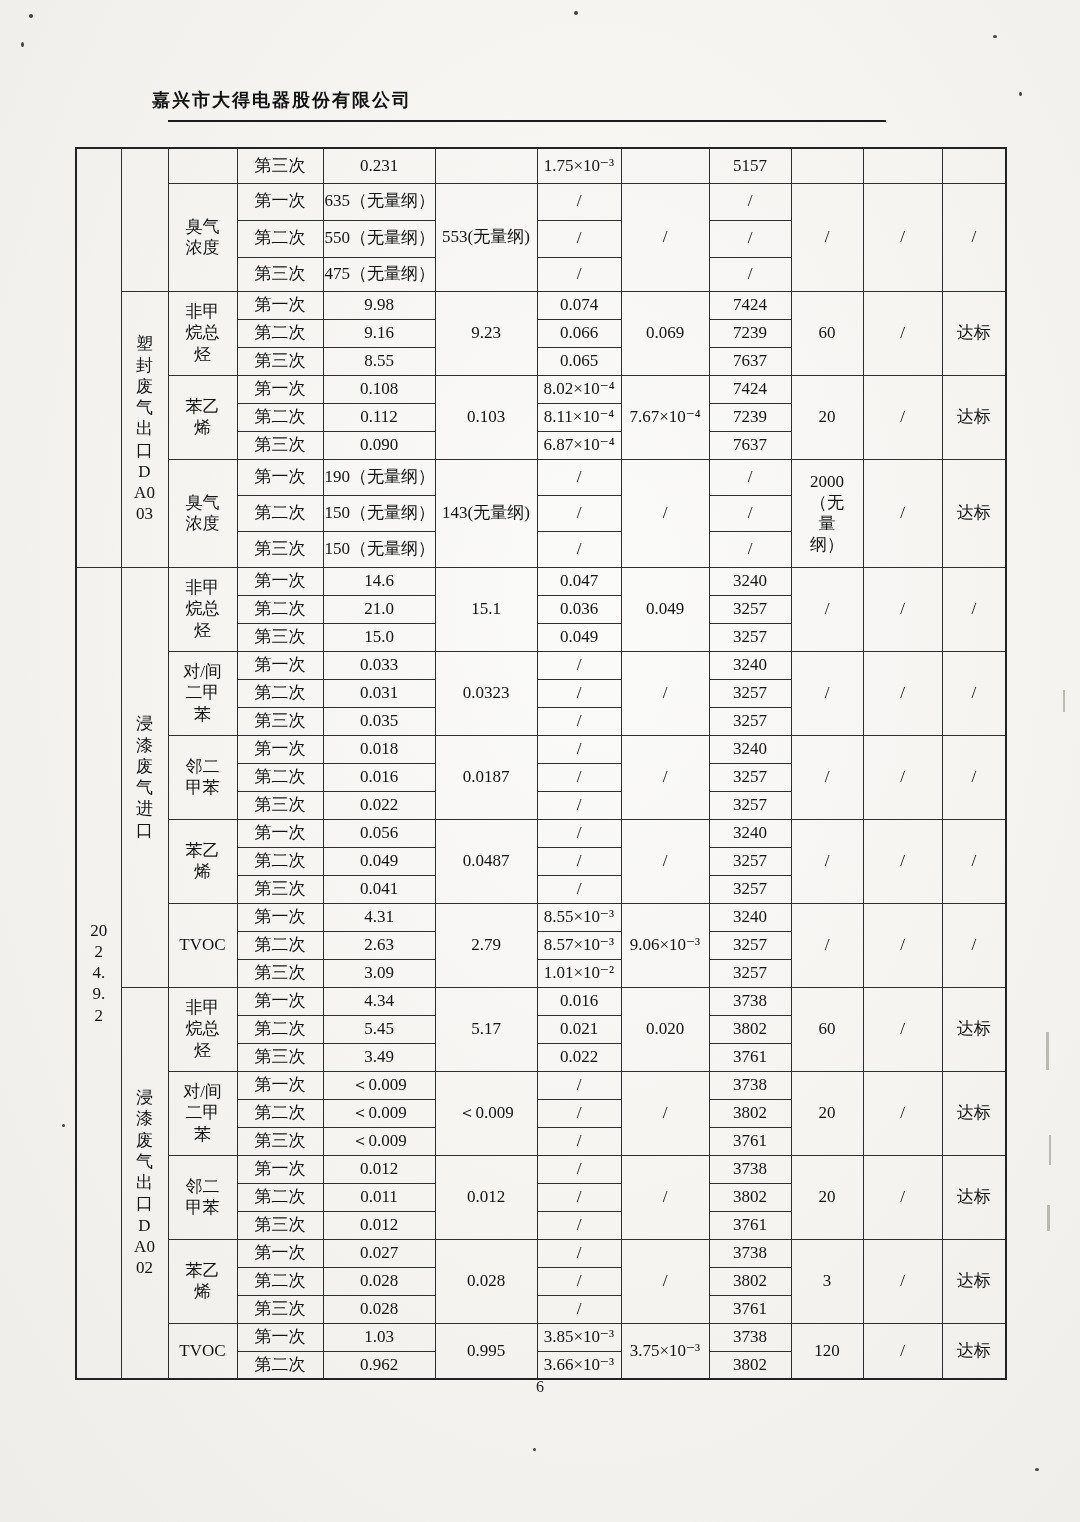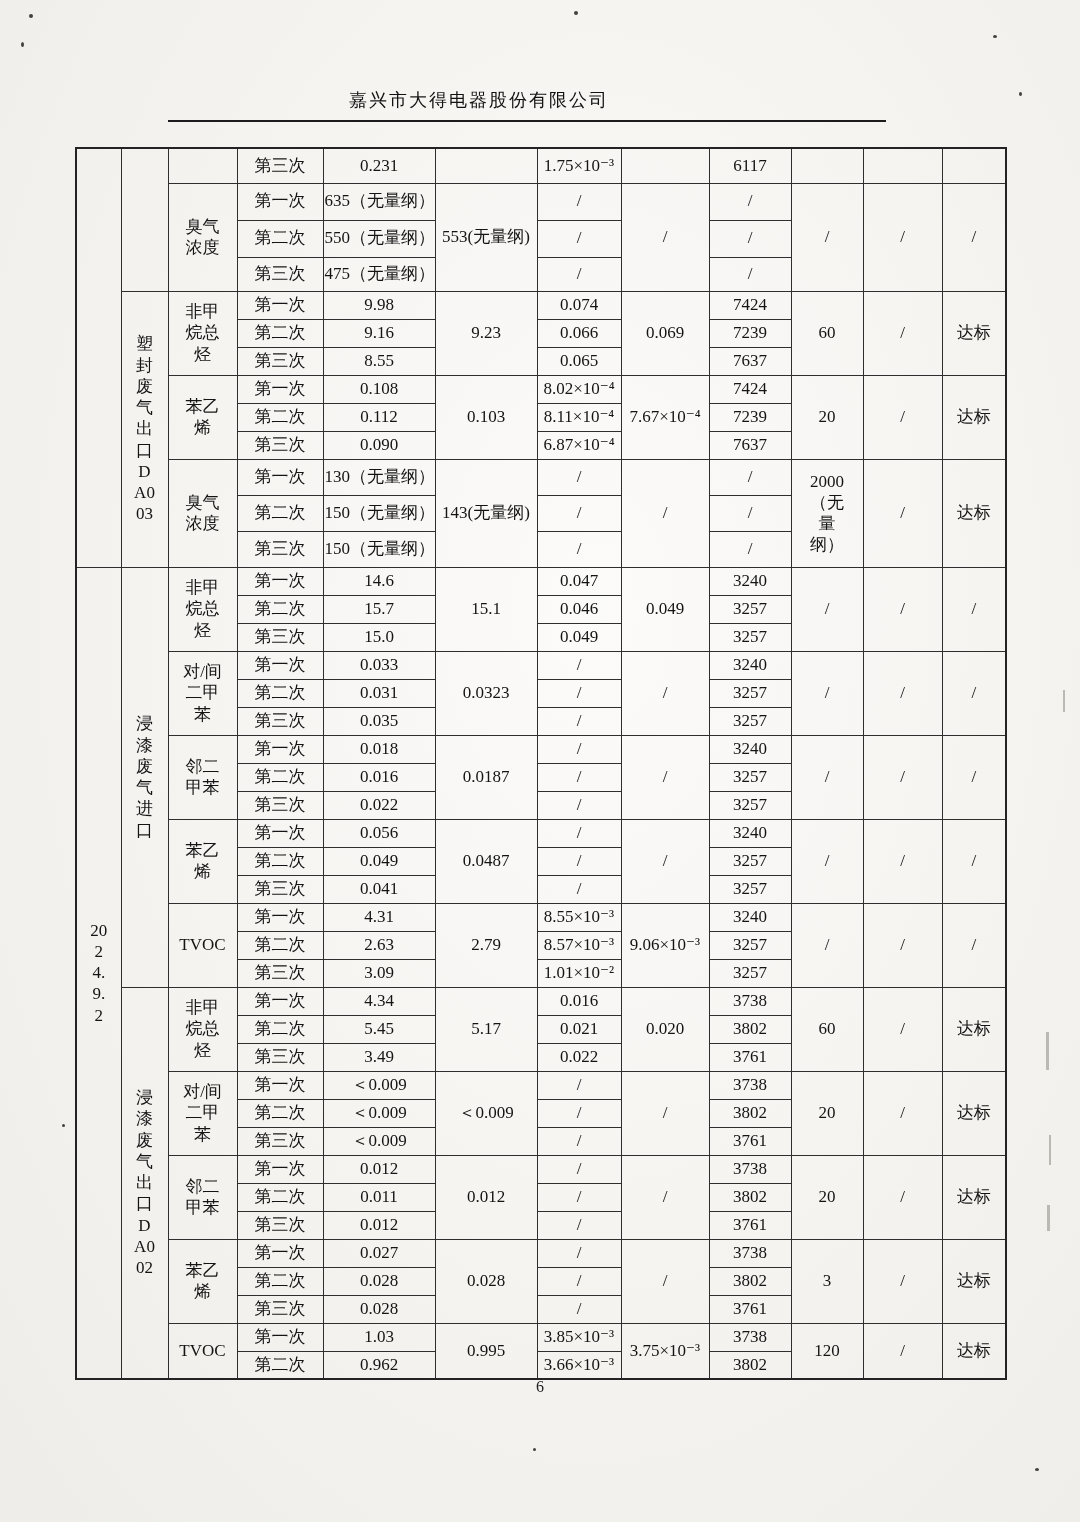--- a/index.html
+++ b/index.html
@@ -14,8 +14,8 @@
     radial-gradient(ellipse at 55% 40%, rgba(255,255,255,.55), rgba(0,0,0,.035) 95%);
     pointer-events:none;}
   .company{
-    position:absolute;left:179px;top:88px;width:600px;
-    font-size:18px;font-weight:400;letter-spacing:2px;color:#111;text-align:center;
+    position:absolute;left:152px;top:88px;width:600px;
+    font-size:18px;font-weight:700;letter-spacing:2px;color:#111;
   }
   .header-rule{
     position:absolute;left:168px;top:120px;width:718px;height:0;

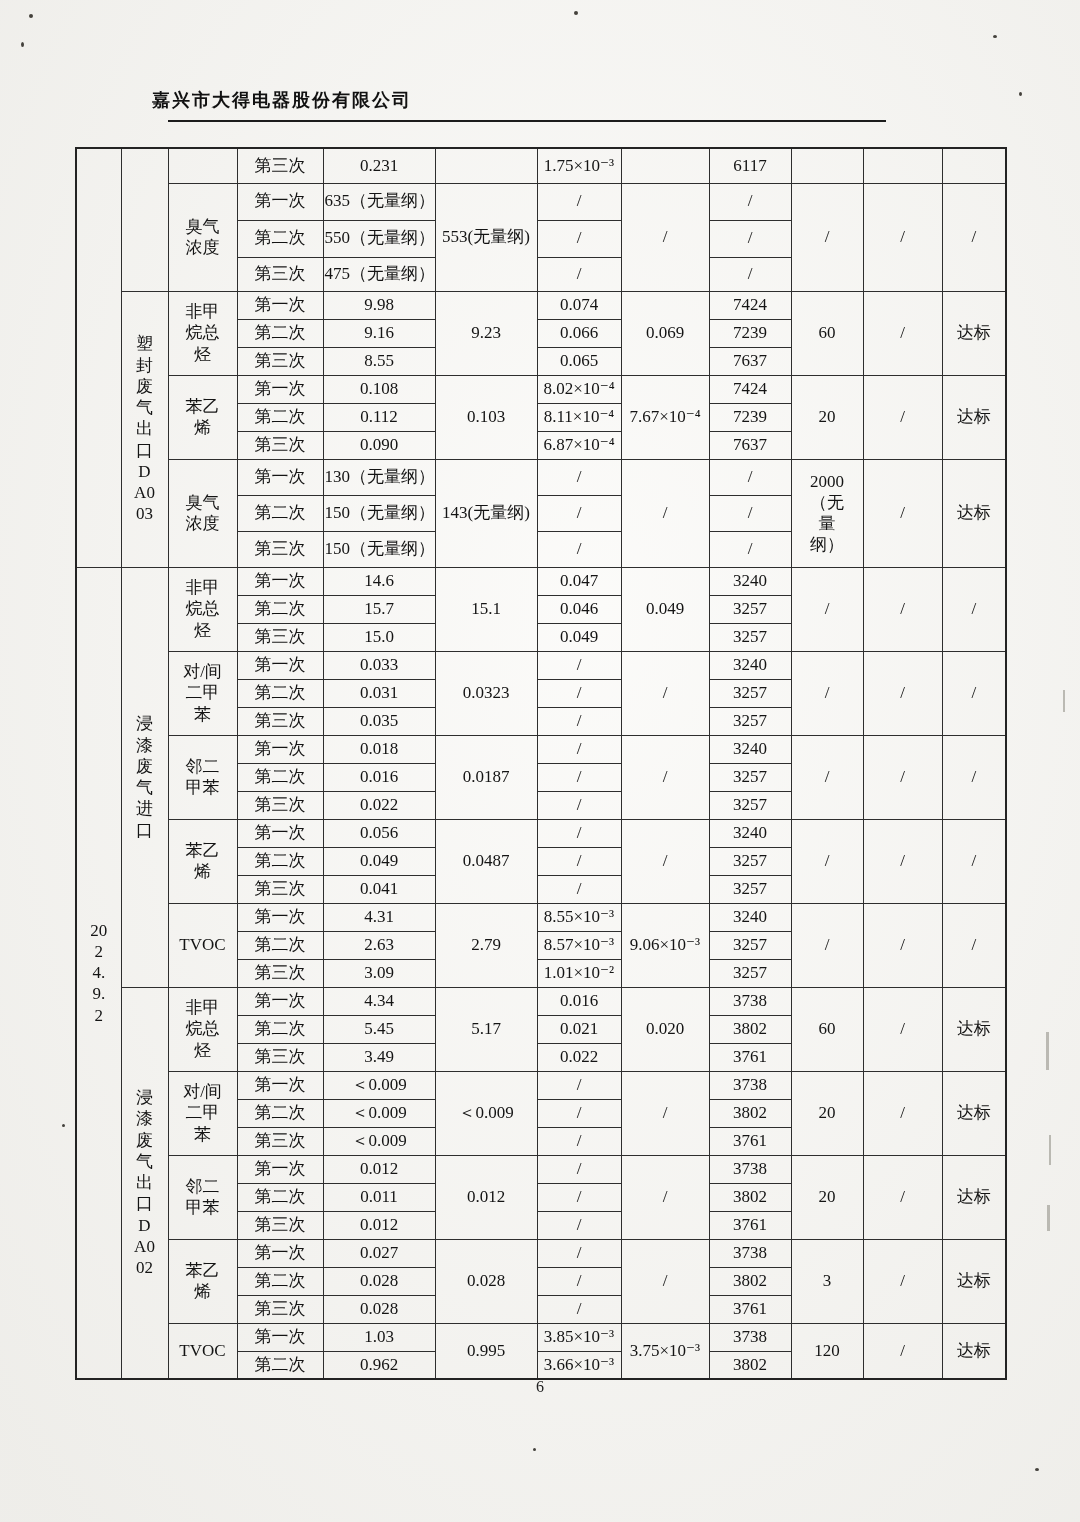--- a/index.html
+++ b/index.html
@@ -76,7 +76,7 @@
         <td></td>
         <td>1.75×10⁻³</td>
         <td></td>
-        <td>6117</td>
+        <td>5157</td>
         <td></td>
         <td></td>
         <td></td>

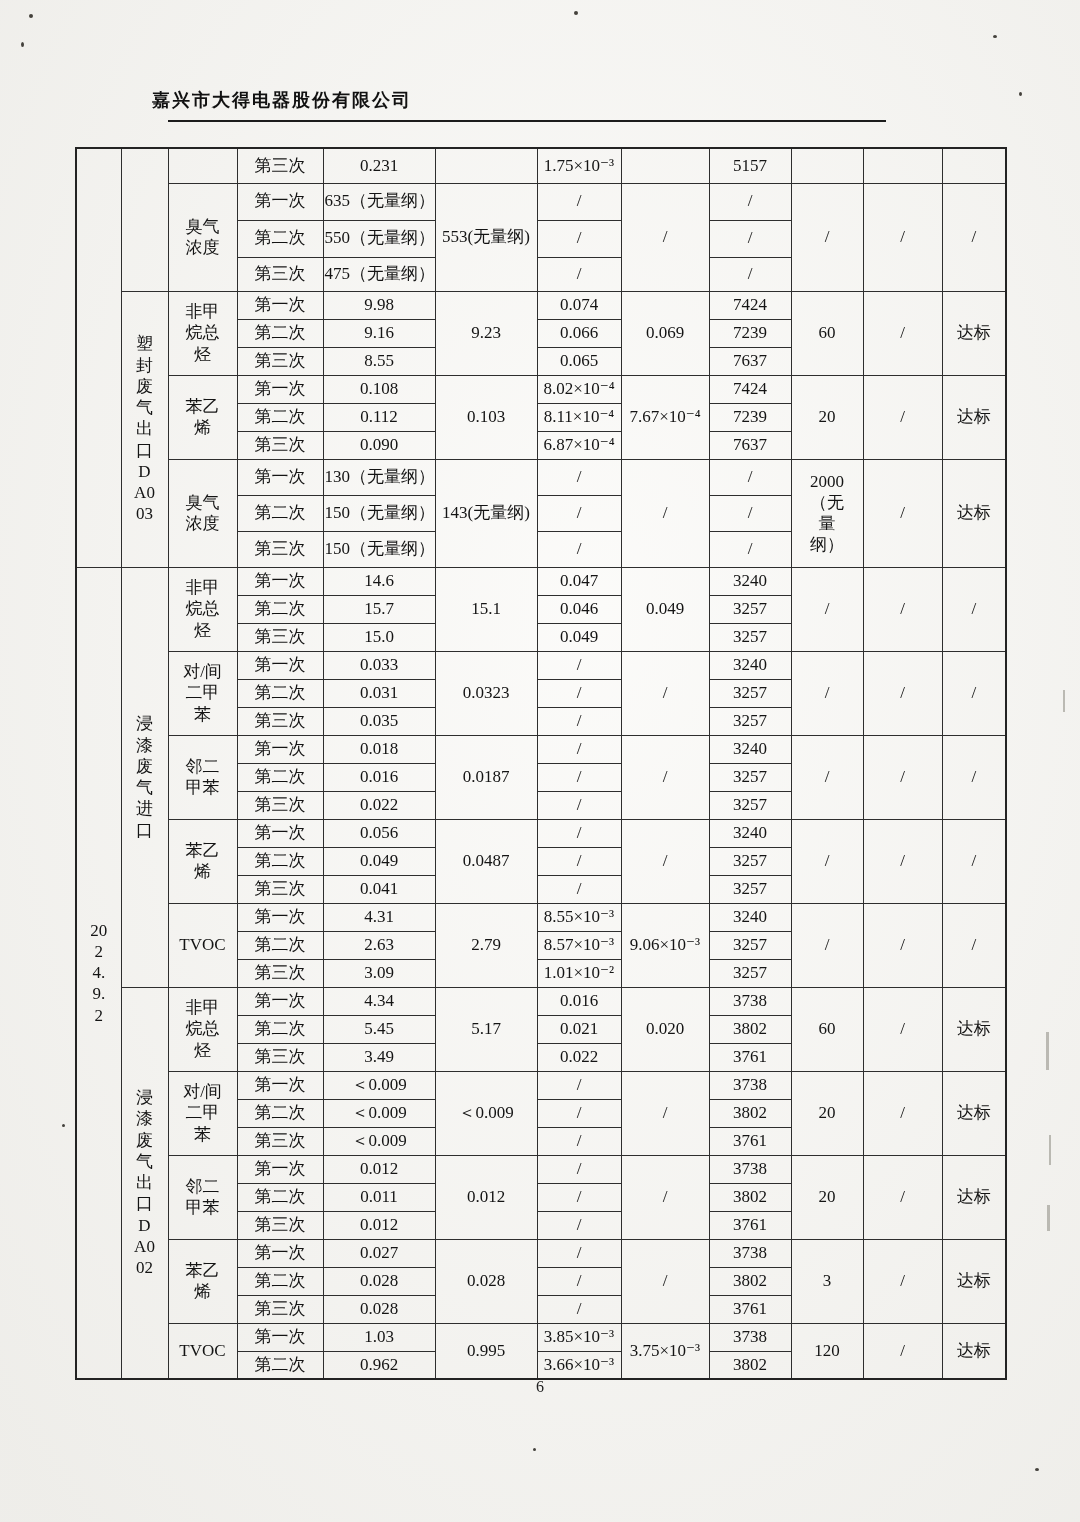--- a/index.html
+++ b/index.html
@@ -157,7 +157,7 @@
       <tr style="height: 36px;">
         <td rowspan="3" class="w">臭气浓度</td>
         <td>第一次</td>
-        <td>130（无量纲）</td>
+        <td>190（无量纲）</td>
         <td rowspan="3">143(无量纲)</td>
         <td>/</td>
         <td rowspan="3">/</td>

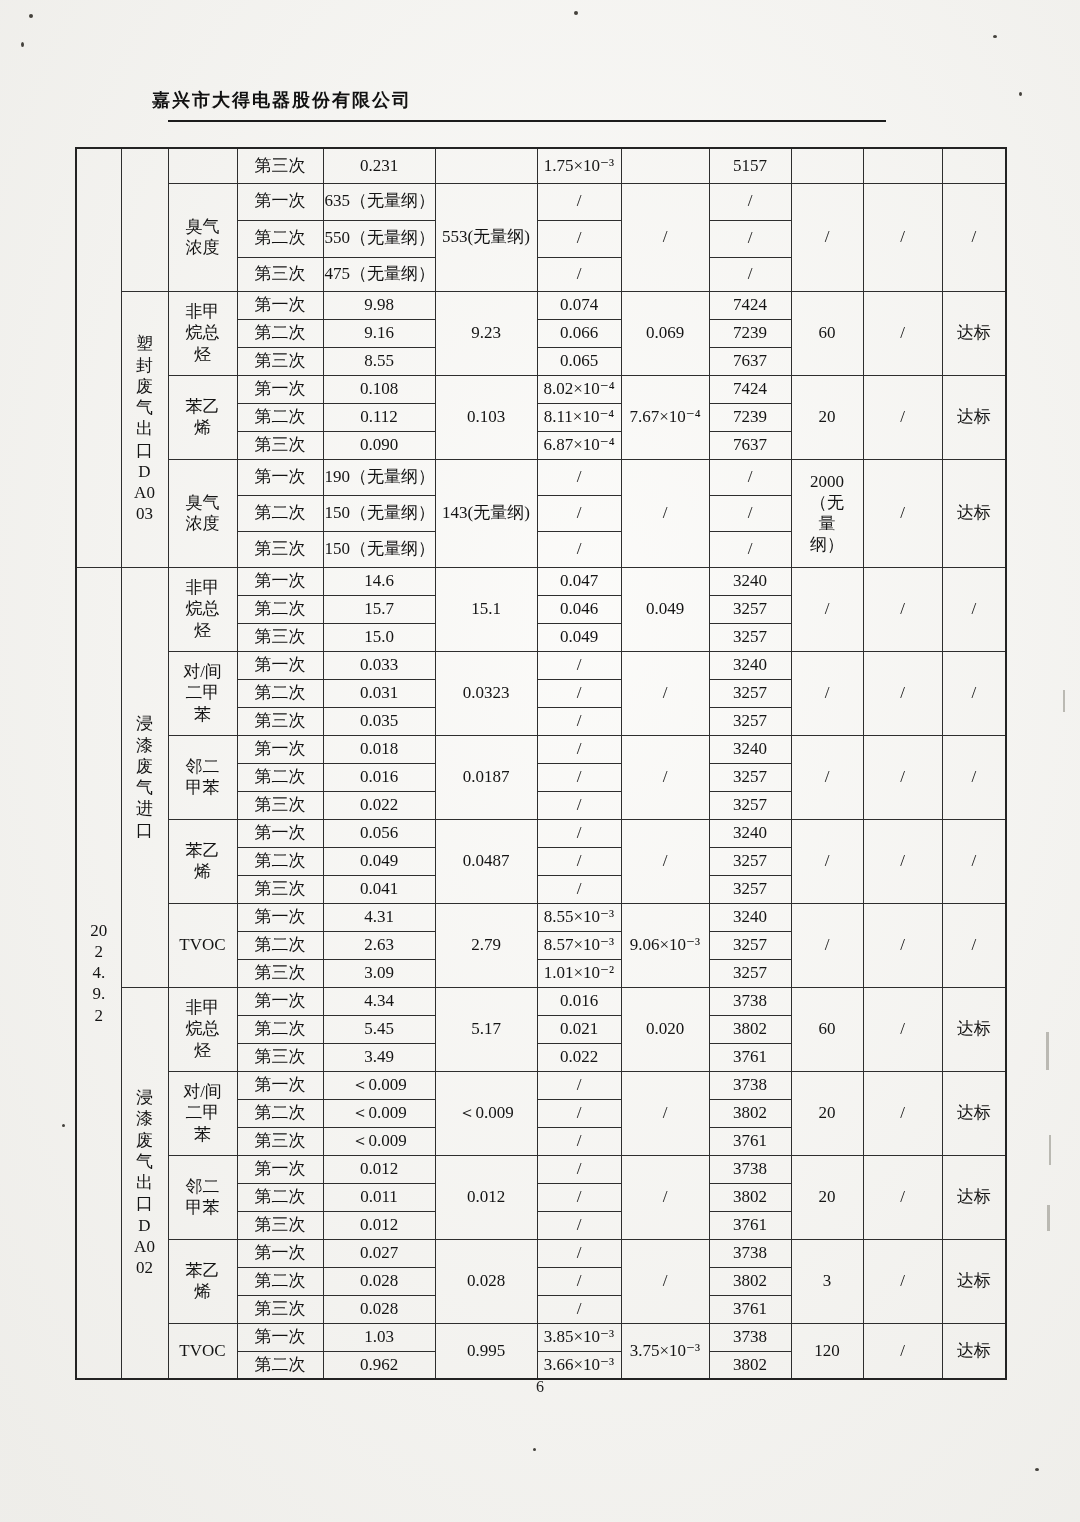--- a/index.html
+++ b/index.html
@@ -194,7 +194,7 @@
       </tr>
       <tr style="height: 28px;">
         <td>第二次</td>
-        <td>15.7</td>
+        <td>21.0</td>
         <td>0.046</td>
         <td>3257</td>
       </tr>

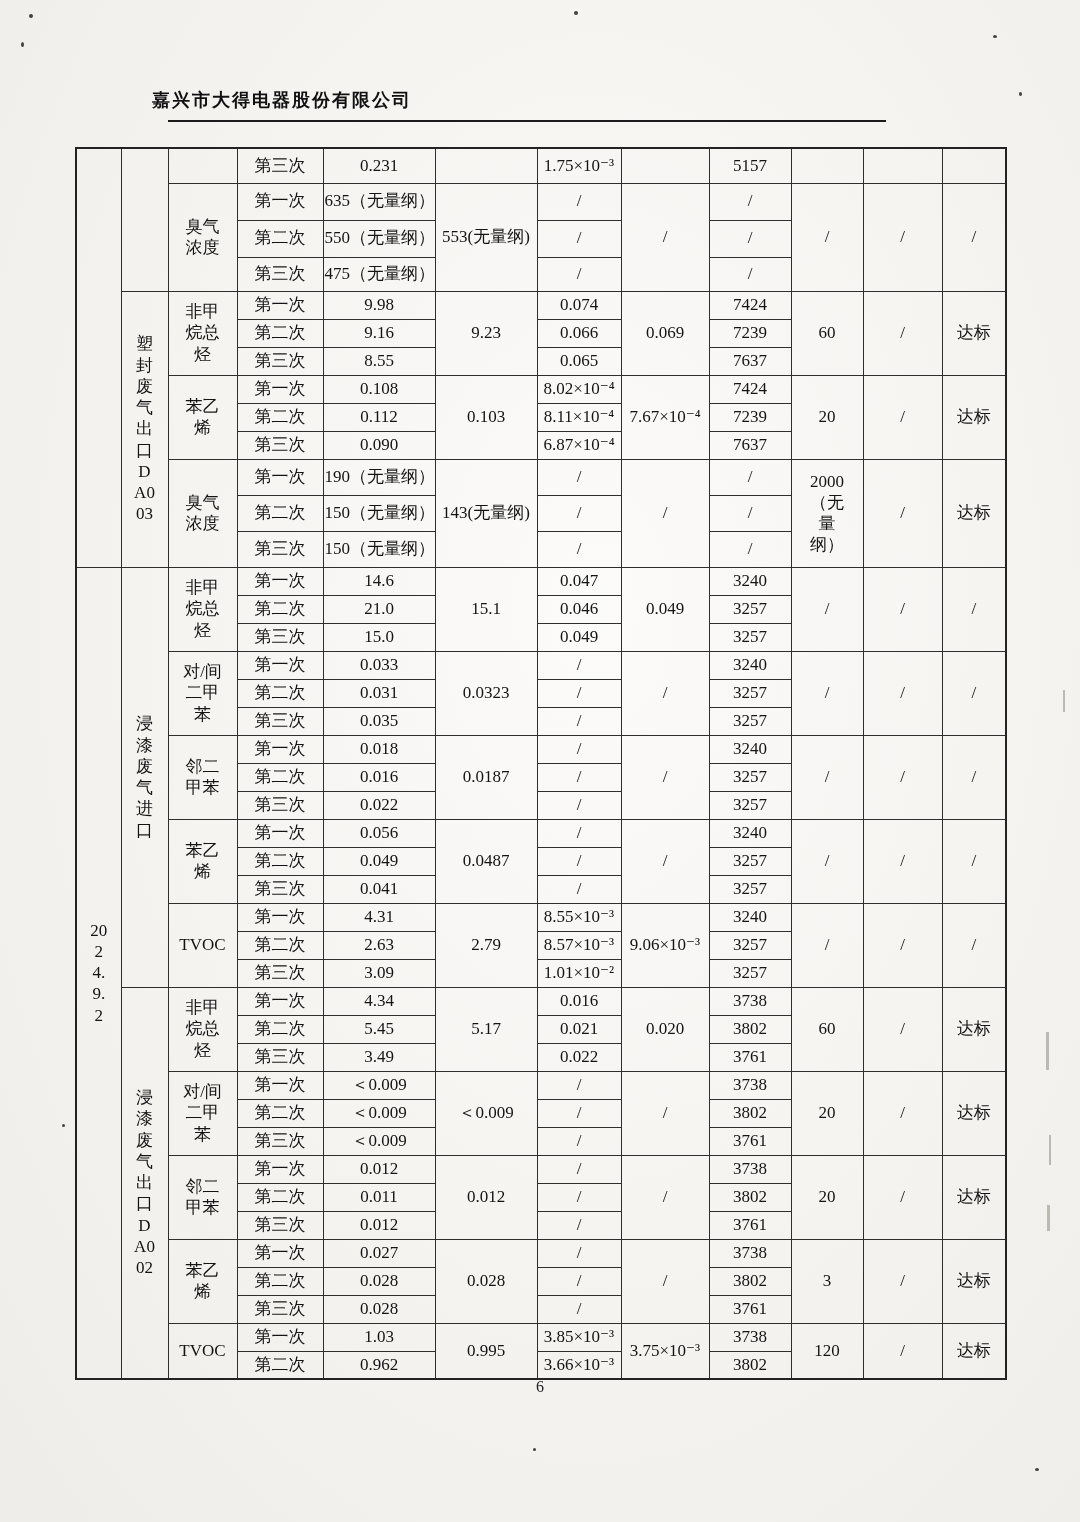--- a/index.html
+++ b/index.html
@@ -195,7 +195,7 @@
       <tr style="height: 28px;">
         <td>第二次</td>
         <td>21.0</td>
-        <td>0.046</td>
+        <td>0.036</td>
         <td>3257</td>
       </tr>
       <tr style="height: 28px;">

